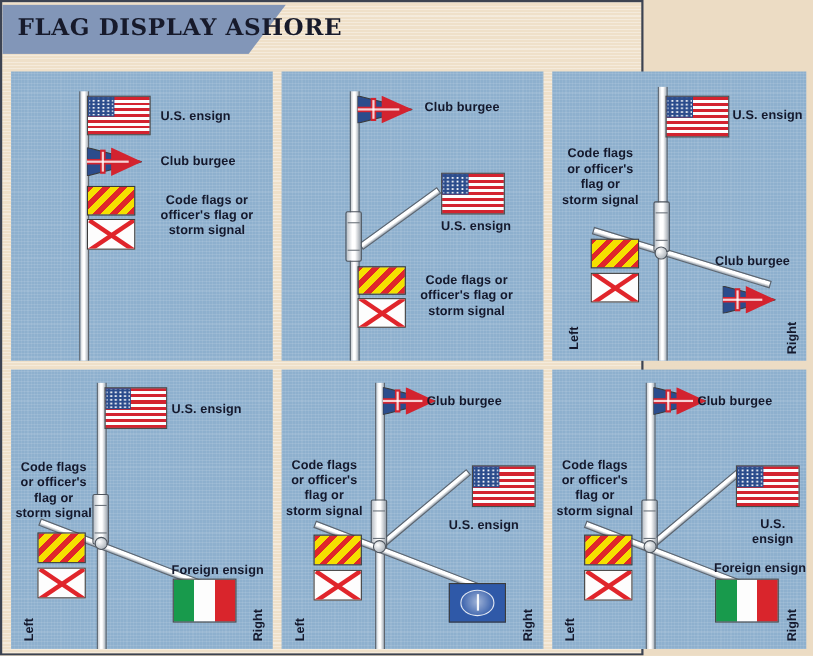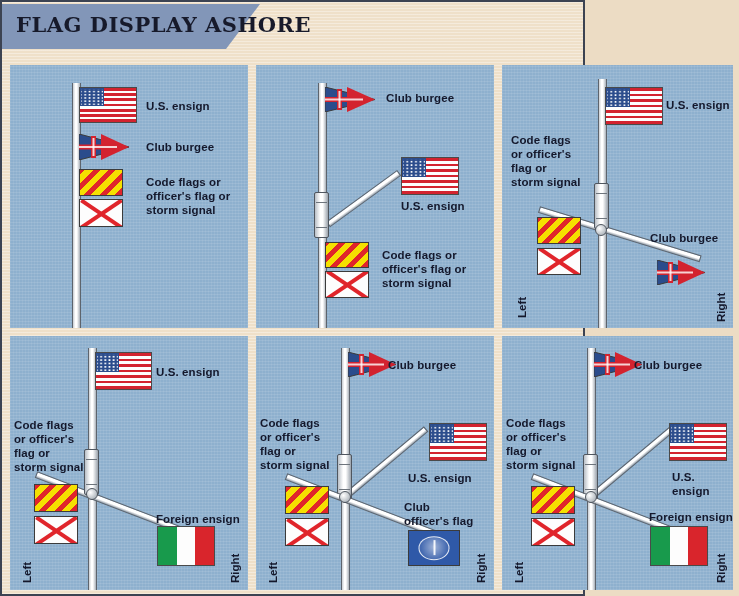--- a/index.html
+++ b/index.html
@@ -16,6 +16,7 @@
       #efe0c9;
     box-sizing:border-box;
     border:2px solid #3c4352;
+    text-align:center;
   }
 
   

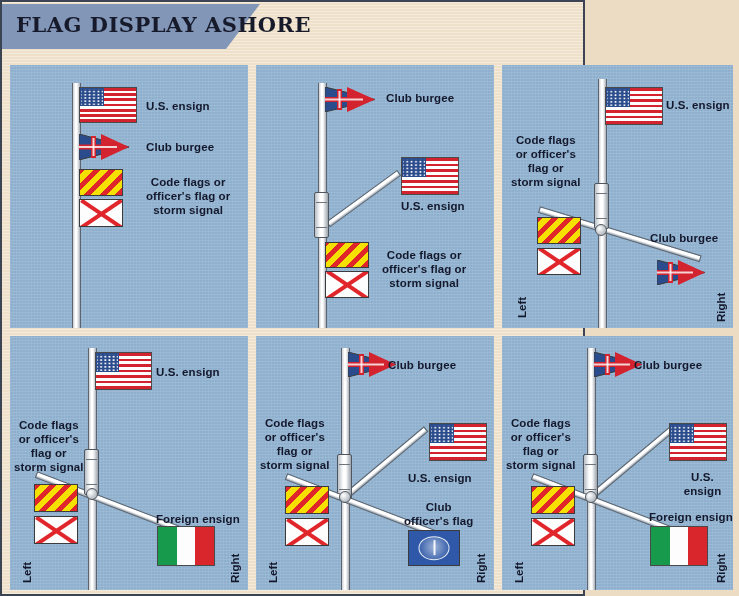--- a/index.html
+++ b/index.html
@@ -331,8 +331,6 @@
     <div class="flag officer" style="left:152px;top:194px;width:52px;height:36px;">
       <div class="emblem"></div>
     </div>
-    <div class="lbl" style="left:148px;top:164px;">Club
-officer's flag</div>
 
     <div class="side" style="left:11px;top:247px;">Left</div>
     <div class="side" style="left:219px;top:247px;">Right</div>

